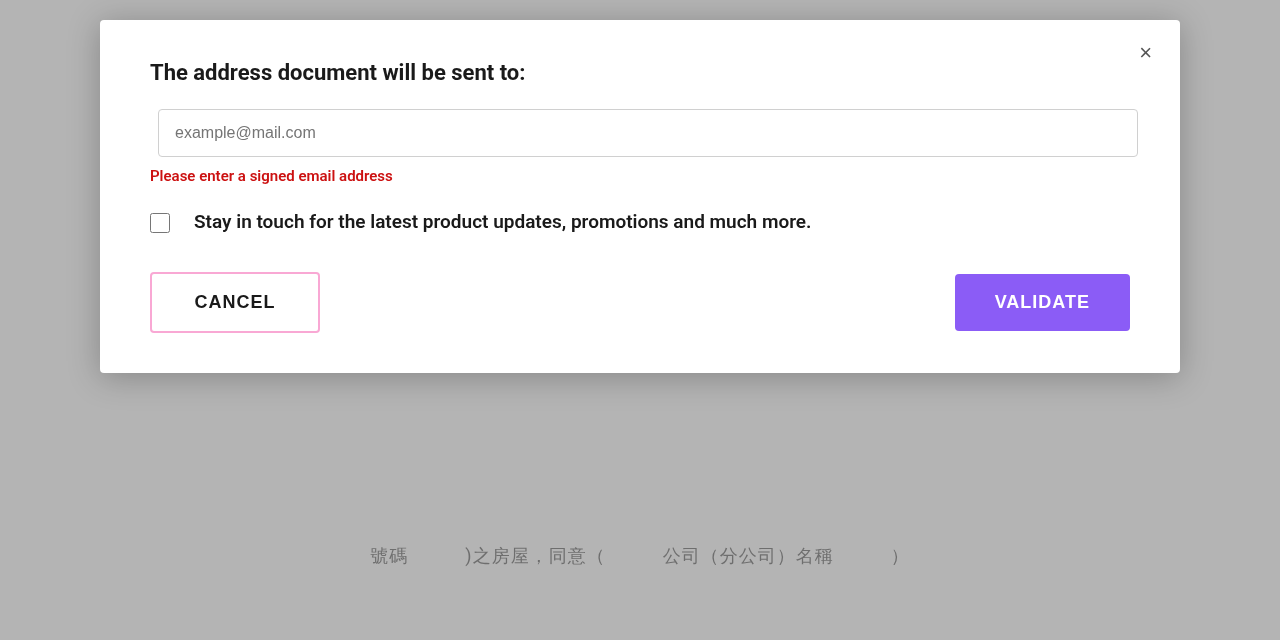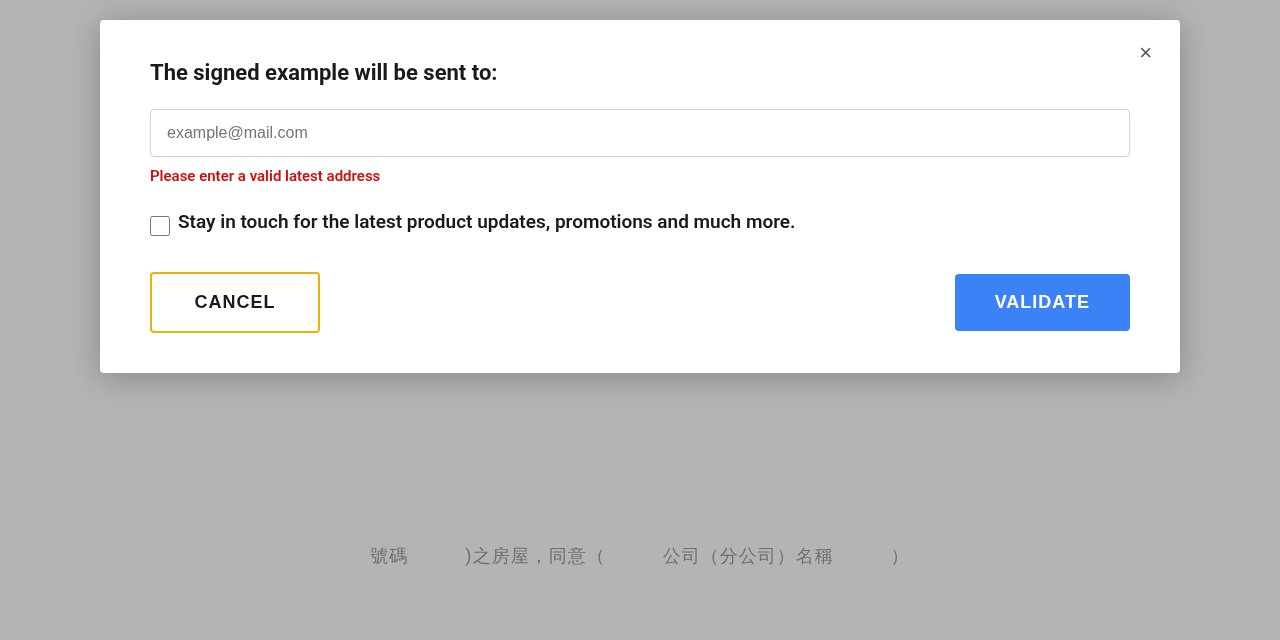--- a/index.html
+++ b/index.html
@@ -179,7 +179,7 @@
   <div class="modal">
     <button class="modal-close">×</button>
 
-    <div class="modal-title">The signed example will be sent to:</div>
+    <div class="modal-title">The address document will be sent to:</div>
 
     <input class="email-input" type="email" placeholder="example@mail.com" style="">
 

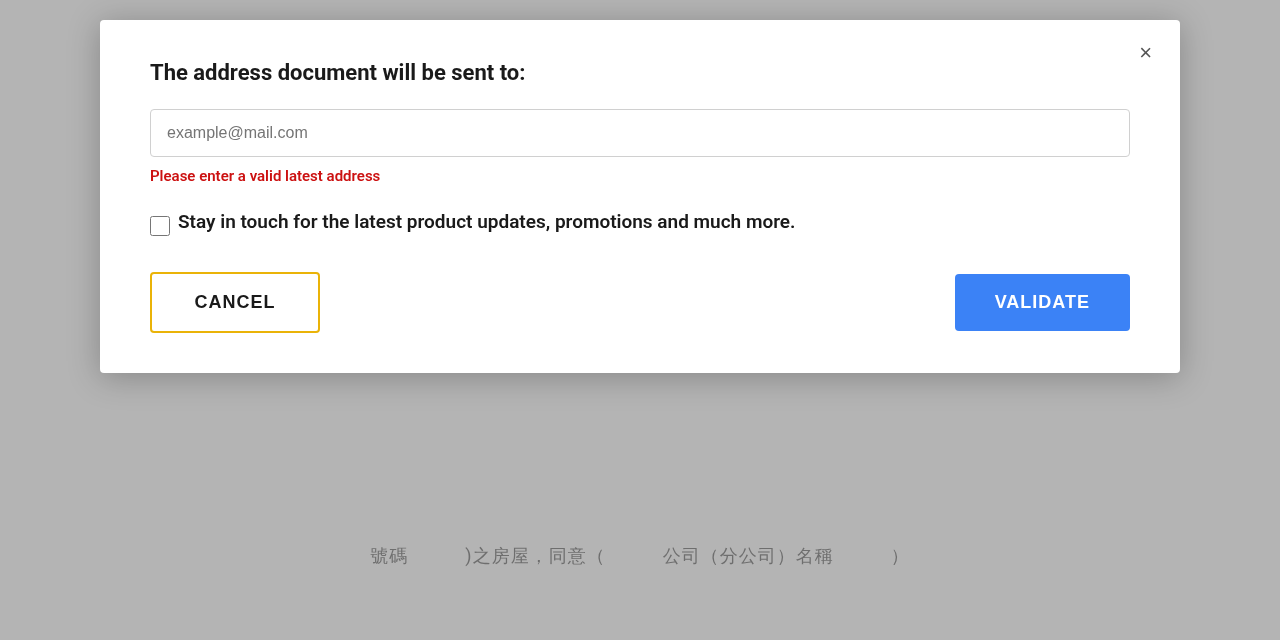--- a/index.html
+++ b/index.html
@@ -101,6 +101,7 @@
       color: #aaa;
       outline: none;
       margin-bottom: 10px;
+      margin-left: 8px;
     }
 
     .error-text {

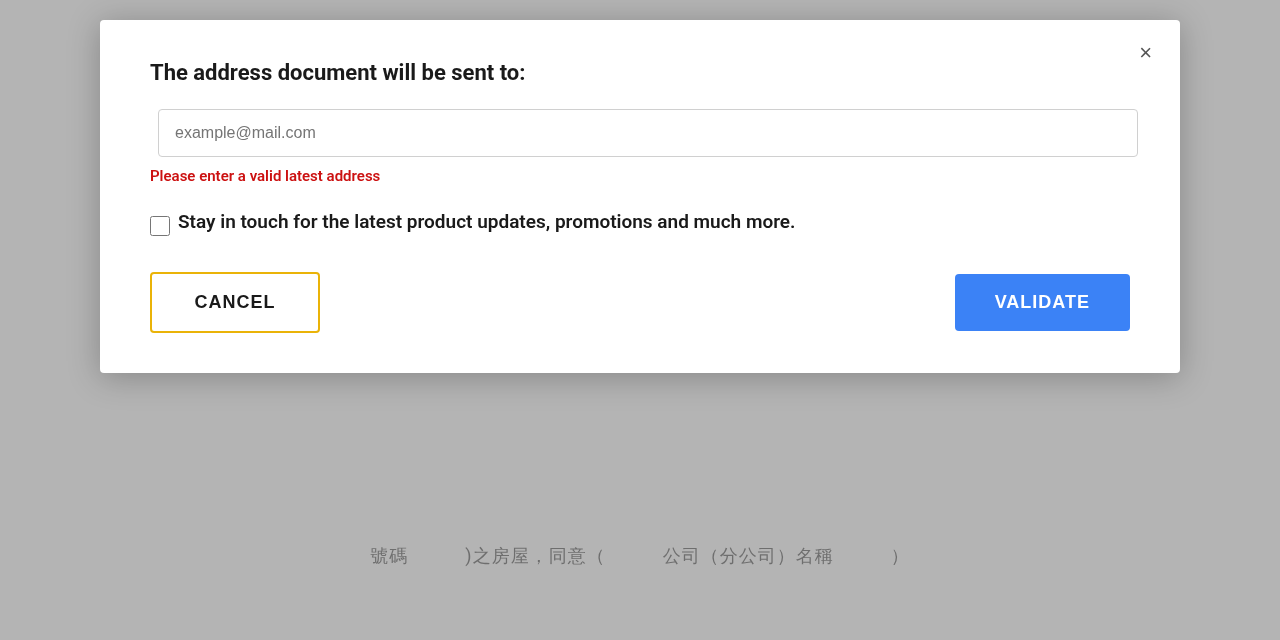--- a/index.html
+++ b/index.html
@@ -184,7 +184,7 @@
 
     <input class="email-input" type="email" placeholder="example@mail.com" style="">
 
-    <div class="error-text">Please enter a valid latest address</div>
+    <div class="error-text">Please enter a signed email address</div>
 
     <div class="checkbox-row">
       <input type="checkbox" class="checkbox-input" style="">

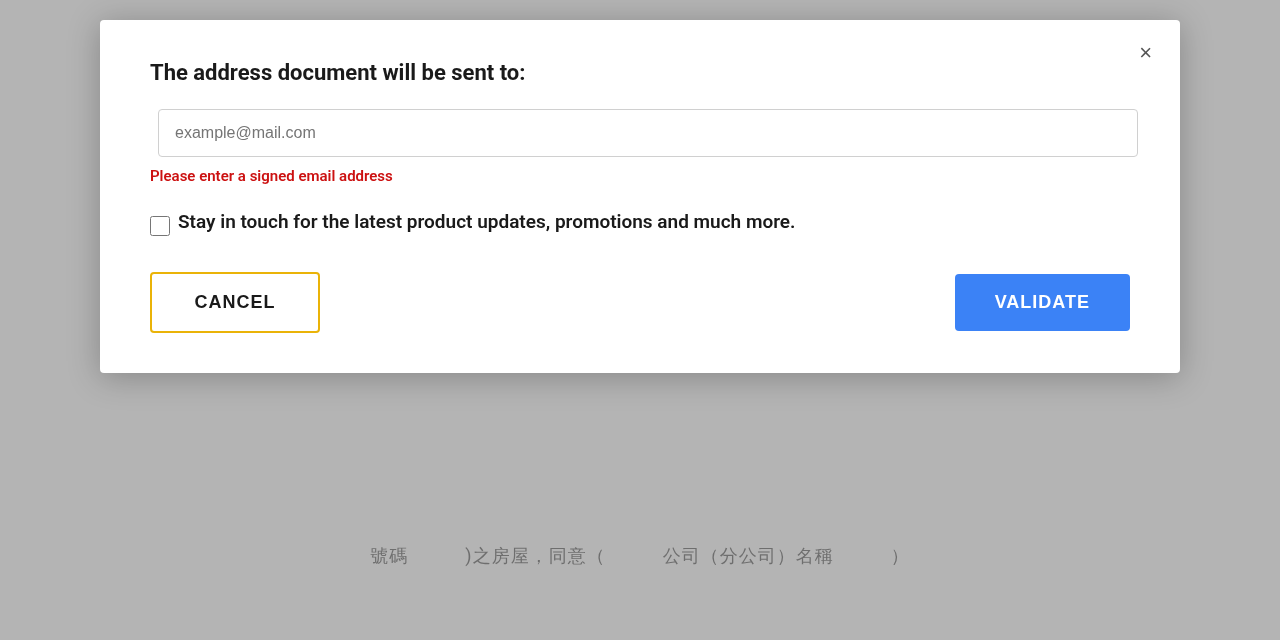--- a/index.html
+++ b/index.html
@@ -113,8 +113,8 @@
 
     .checkbox-row {
       display: flex;
-      align-items: flex-end;
-      gap: 8px;
+      align-items: center;
+      gap: 24px;
       margin-bottom: 36px;
     }
 

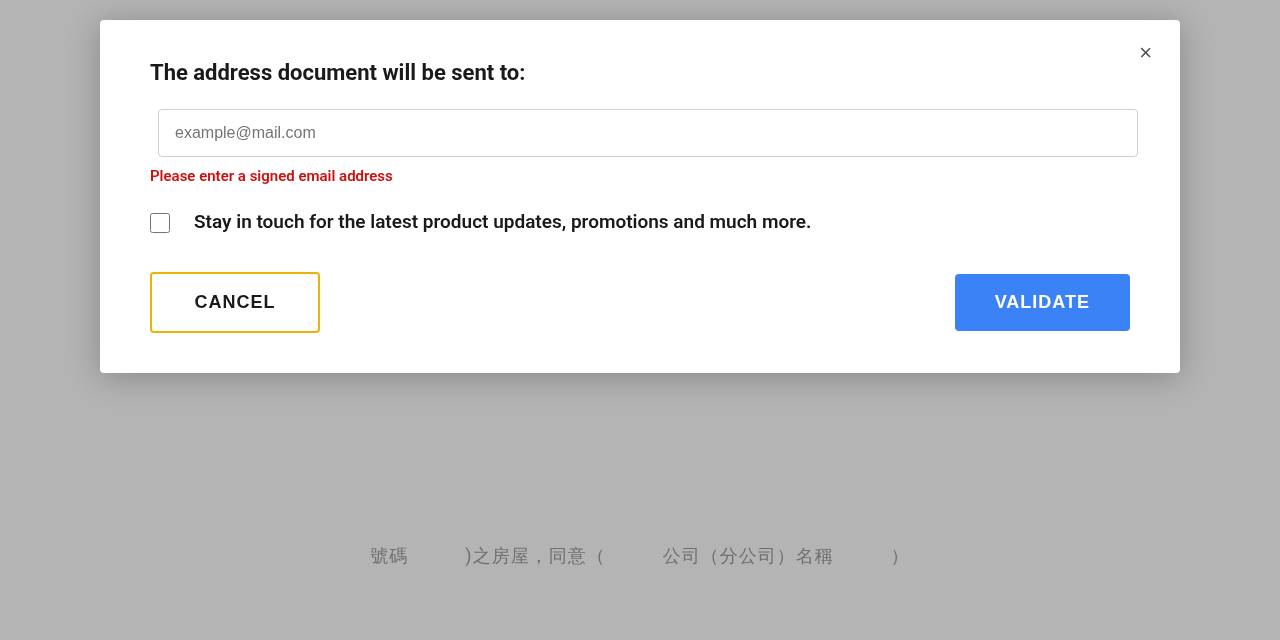--- a/index.html
+++ b/index.html
@@ -143,7 +143,7 @@
 
     .btn-cancel {
       background: #fff;
-      border: 2px solid #eab308;
+      border: 2px solid #f9a8d4;
       color: #1a1a1a;
       font-size: 18px;
       font-weight: 700;

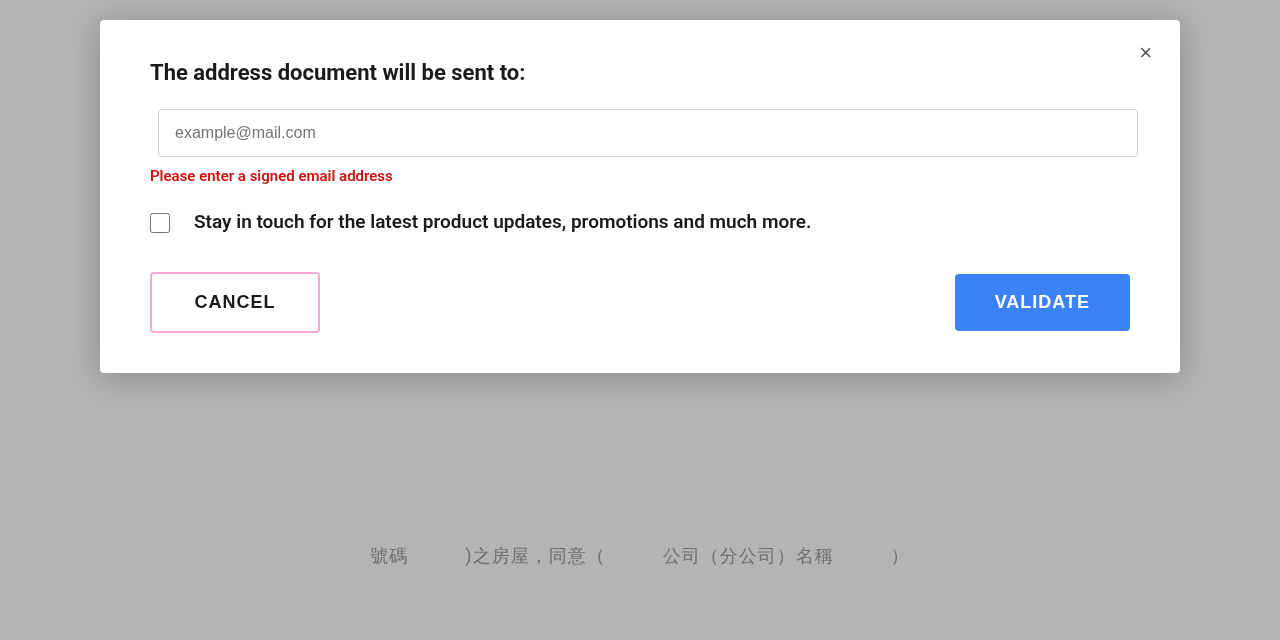--- a/index.html
+++ b/index.html
@@ -155,7 +155,7 @@
     }
 
     .btn-validate {
-      background: #3b82f6;
+      background: #8b5cf6;
       border: none;
       color: #ffffff;
       font-size: 18px;

